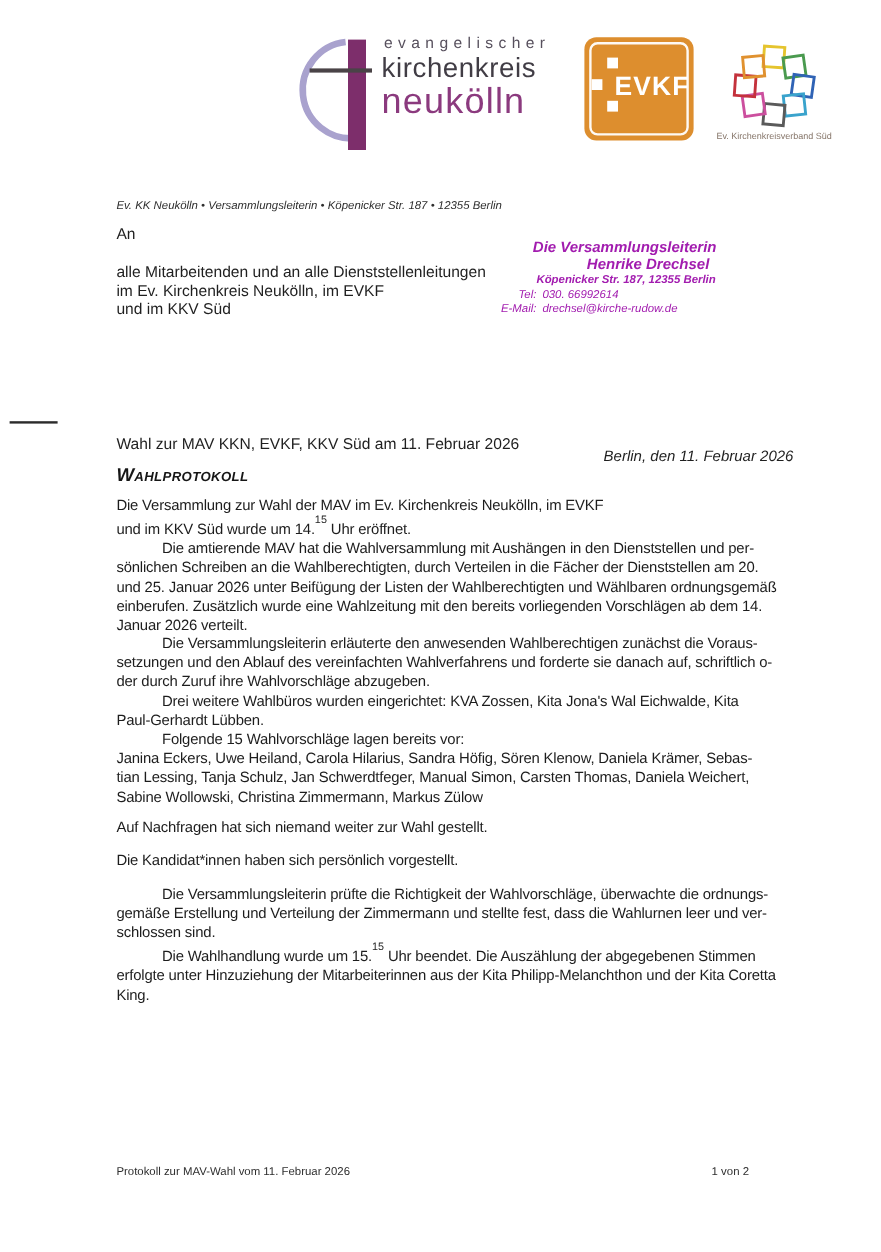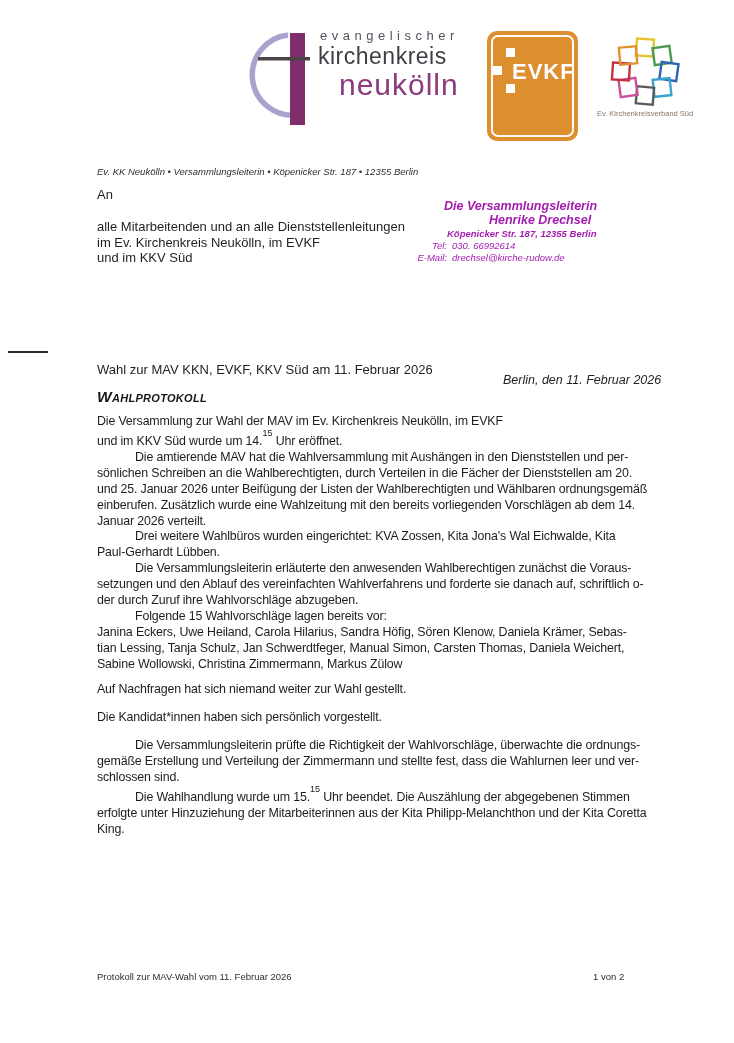--- a/index.html
+++ b/index.html
@@ -14,7 +14,7 @@
   .kkn-text{left:318px;top:29px;line-height:1;}
   .kkn-l1{font-size:13px;letter-spacing:4.5px;color:#57505d;margin:0 0 3px 2px;}
   .kkn-l2{font-size:23px;color:#413d45;letter-spacing:0.5px;margin:0 0 2px 0;}
-  .kkn-l3{font-size:30px;color:#8b3a7e;letter-spacing:1px;margin:0;text-align:right;}
+  .kkn-l3{font-size:30px;color:#8b3a7e;letter-spacing:1px;margin:0;}
 
   .evkf-logo{left:487px;top:31px;width:91px;height:110px;background:#dd8e2e;border-radius:10px;}
   .evkf-inner{position:absolute;left:4px;top:4px;right:4px;bottom:4px;border:2px solid rgba(255,255,255,.95);border-radius:7px;}

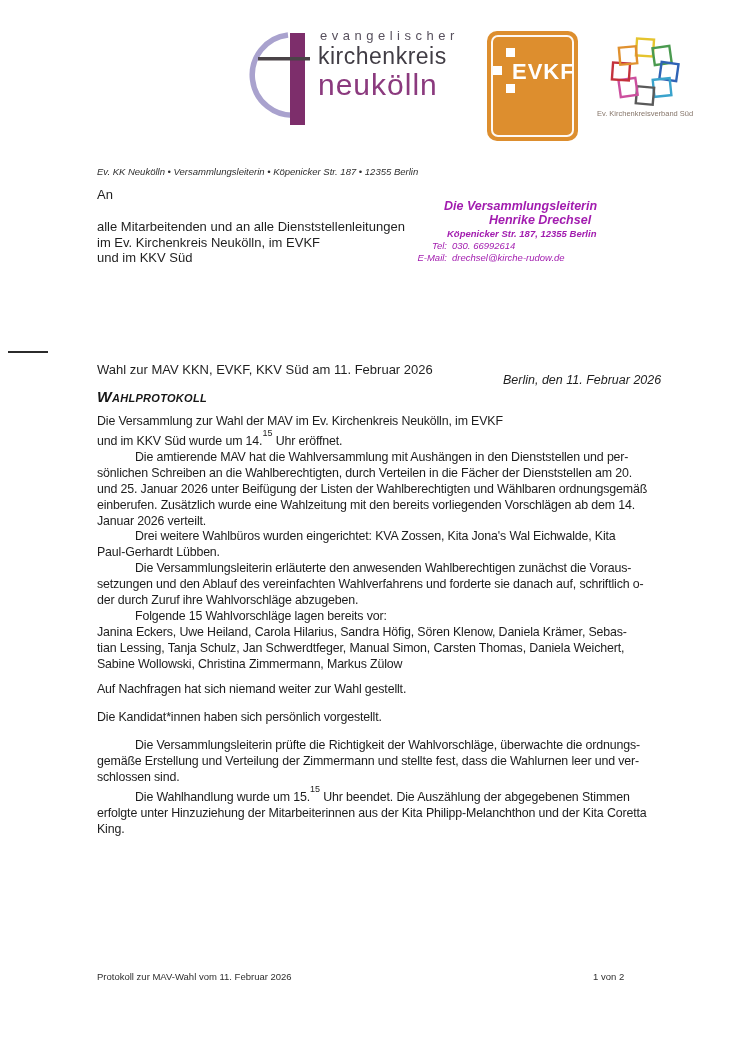--- a/index.html
+++ b/index.html
@@ -16,7 +16,7 @@
   .kkn-l2{font-size:23px;color:#413d45;letter-spacing:0.5px;margin:0 0 2px 0;}
   .kkn-l3{font-size:30px;color:#8b3a7e;letter-spacing:1px;margin:0;}
 
-  .evkf-logo{left:487px;top:31px;width:91px;height:110px;background:#dd8e2e;border-radius:10px;}
+  .evkf-logo{left:487px;top:31px;width:91px;height:86px;background:#dd8e2e;border-radius:10px;}
   .evkf-inner{position:absolute;left:4px;top:4px;right:4px;bottom:4px;border:2px solid rgba(255,255,255,.95);border-radius:7px;}
   .evkf-word{position:absolute;left:25px;top:28px;color:#fff;font-weight:bold;font-size:22px;letter-spacing:1px;}
   .evkf-sq{position:absolute;width:9px;height:9px;background:#fff;}

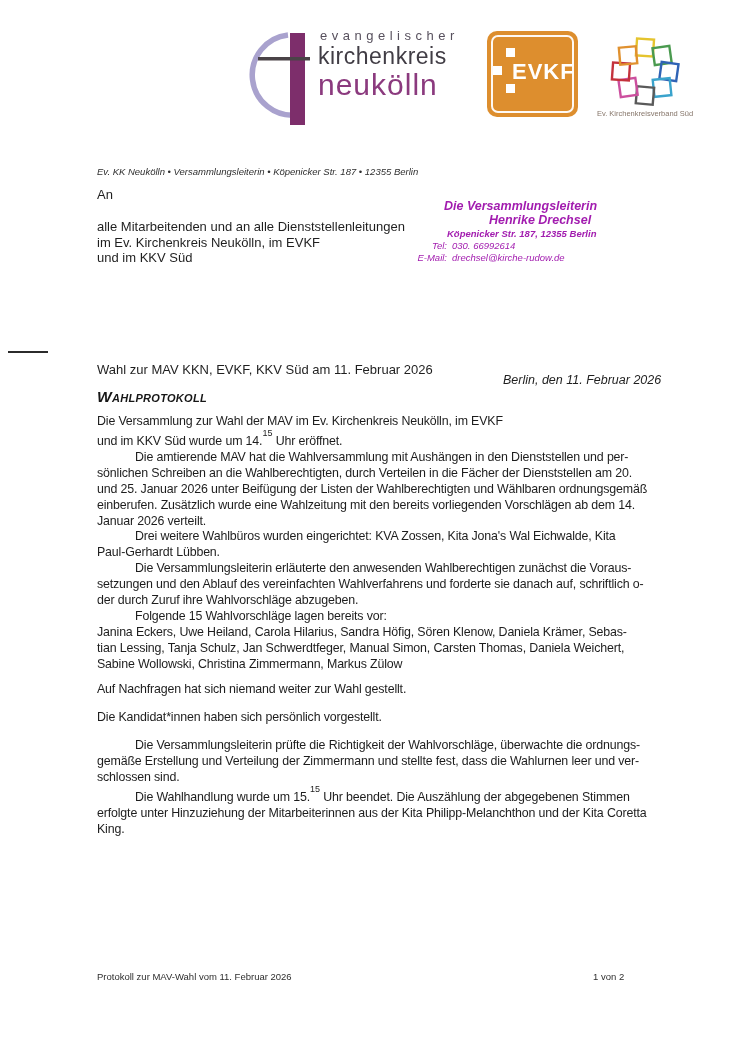--- a/index.html
+++ b/index.html
@@ -135,11 +135,11 @@
 und 25. Januar 2026 unter Beifügung der Listen der Wahlberechtigten und Wählbaren ordnungsgemäß
 einberufen. Zusätzlich wurde eine Wahlzeitung mit den bereits vorliegenden Vorschlägen ab dem 14.
 Januar 2026 verteilt.</p>
-  <p class="ind">Drei weitere Wahlbüros wurden eingerichtet: KVA Zossen, Kita Jona's Wal Eichwalde, Kita
-Paul-Gerhardt Lübben.</p>
   <p class="ind">Die Versammlungsleiterin erläuterte den anwesenden Wahlberechtigen zunächst die Voraus-
 setzungen und den Ablauf des vereinfachten Wahlverfahrens und forderte sie danach auf, schriftlich o-
 der durch Zuruf ihre Wahlvorschläge abzugeben.</p>
+  <p class="ind">Drei weitere Wahlbüros wurden eingerichtet: KVA Zossen, Kita Jona's Wal Eichwalde, Kita
+Paul-Gerhardt Lübben.</p>
   <p class="ind">Folgende 15 Wahlvorschläge lagen bereits vor:
 Janina Eckers, Uwe Heiland, Carola Hilarius, Sandra Höfig, Sören Klenow, Daniela Krämer, Sebas-
 tian Lessing, Tanja Schulz, Jan Schwerdtfeger, Manual Simon, Carsten Thomas, Daniela Weichert,

